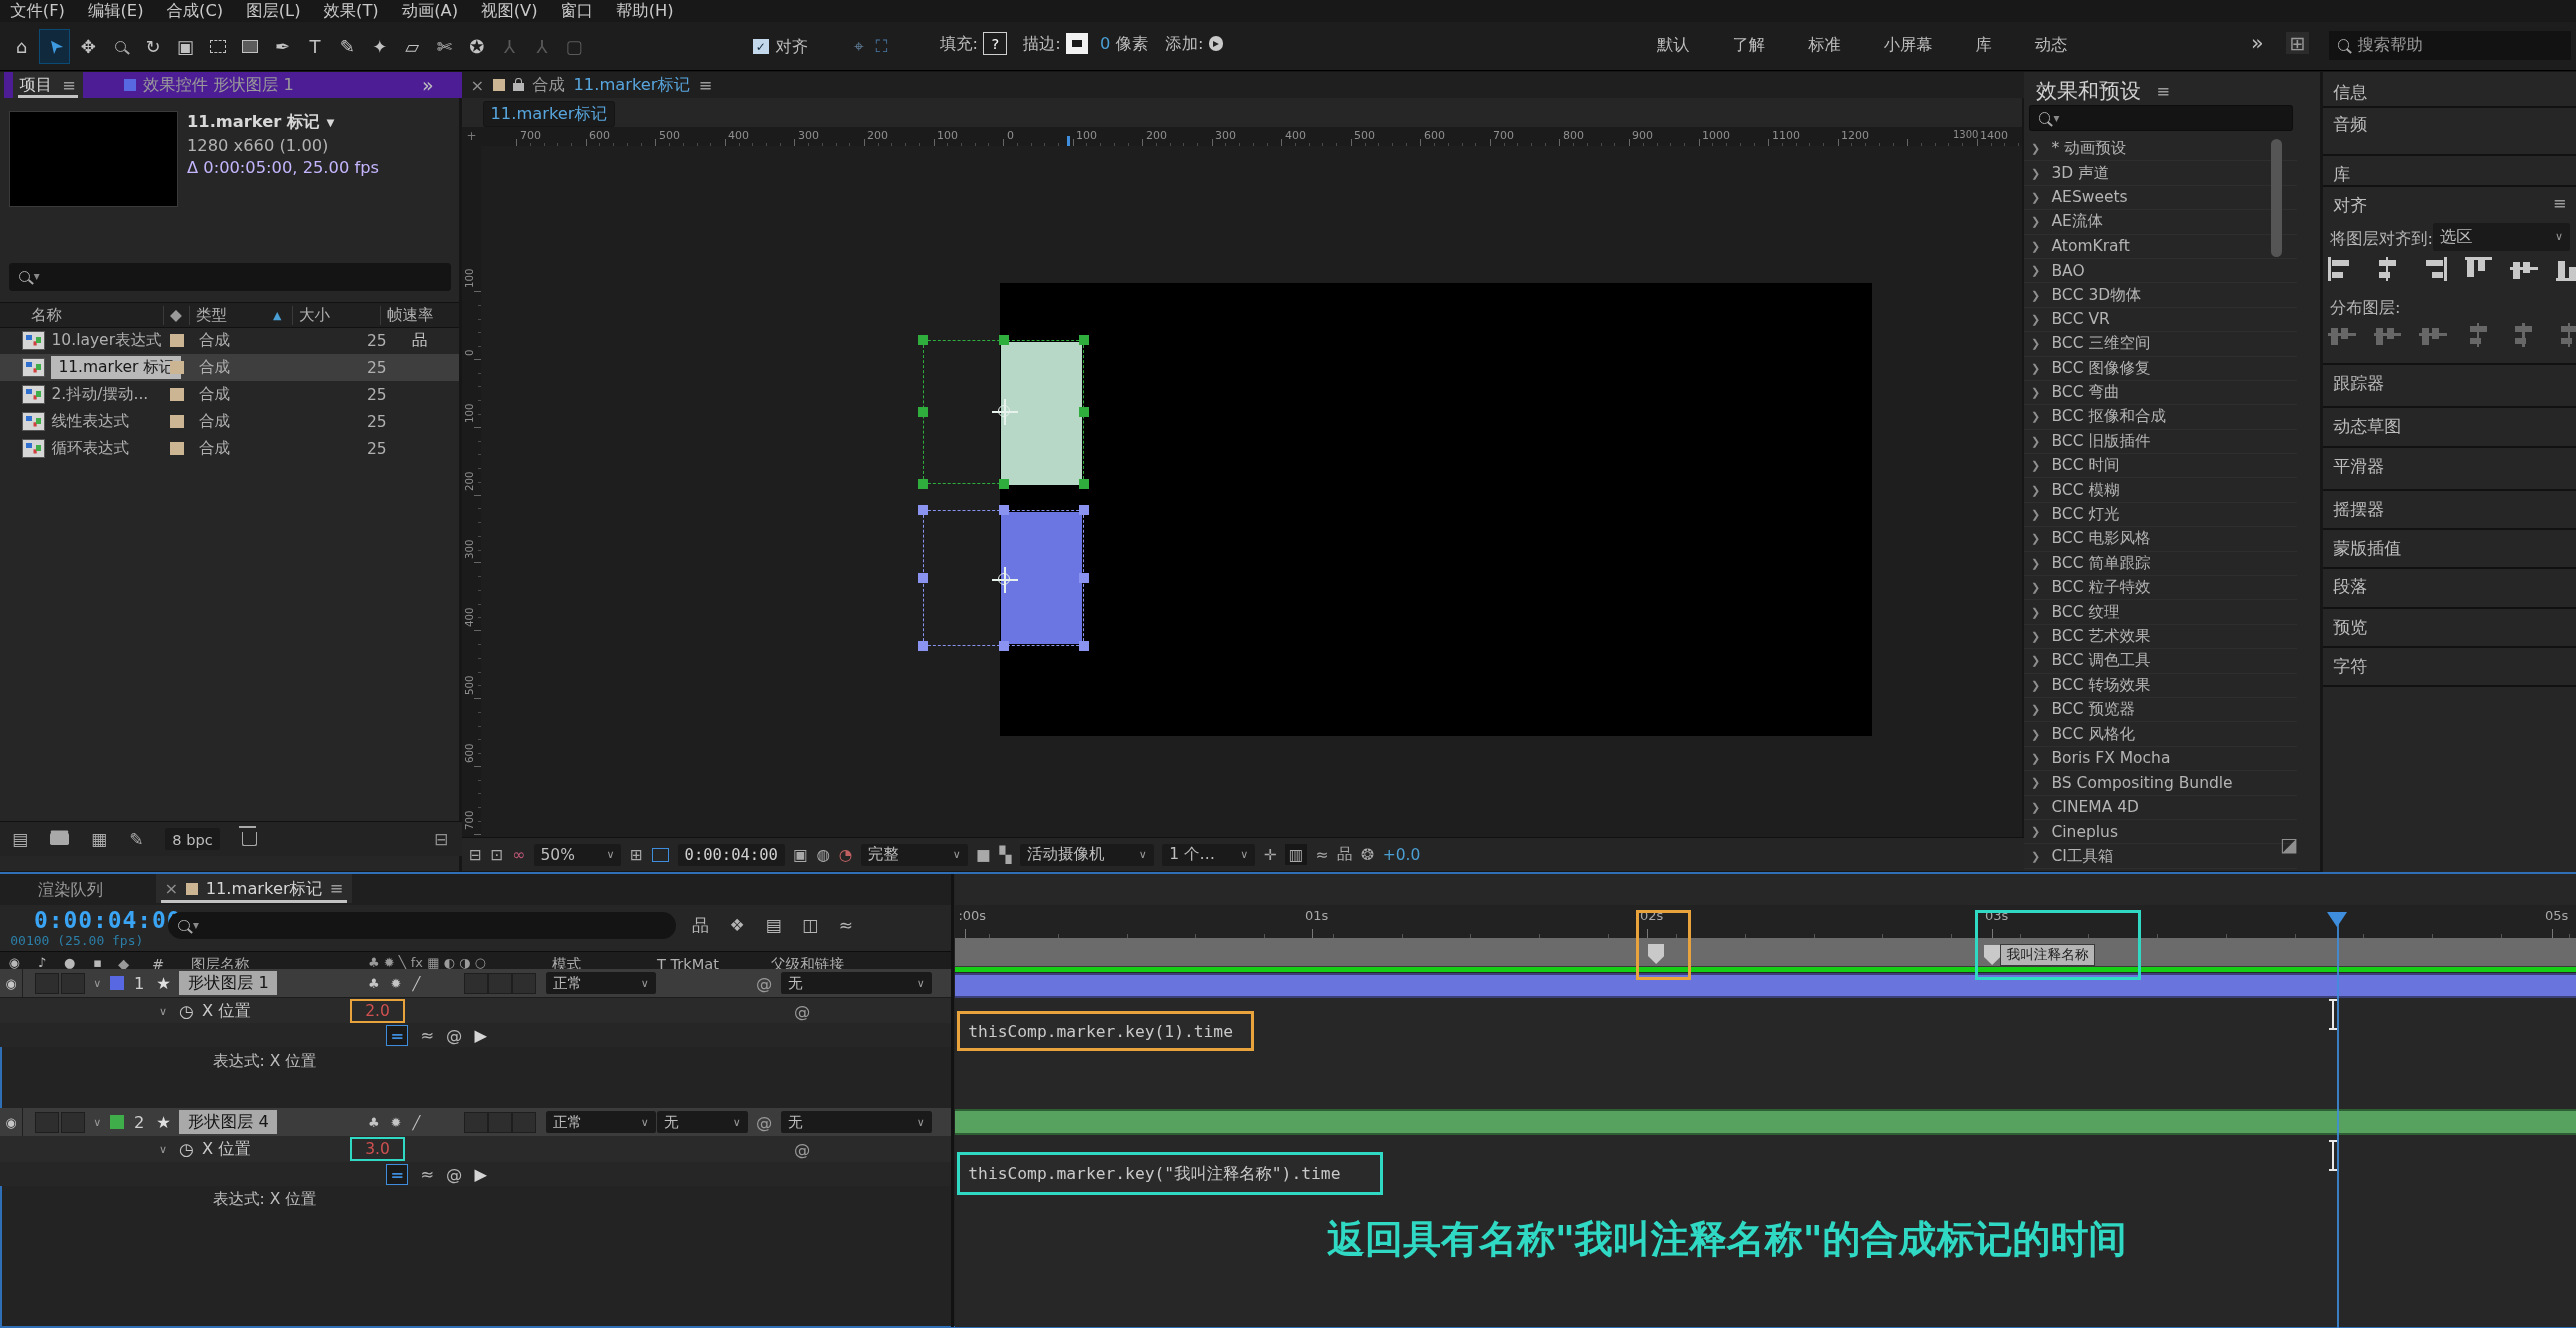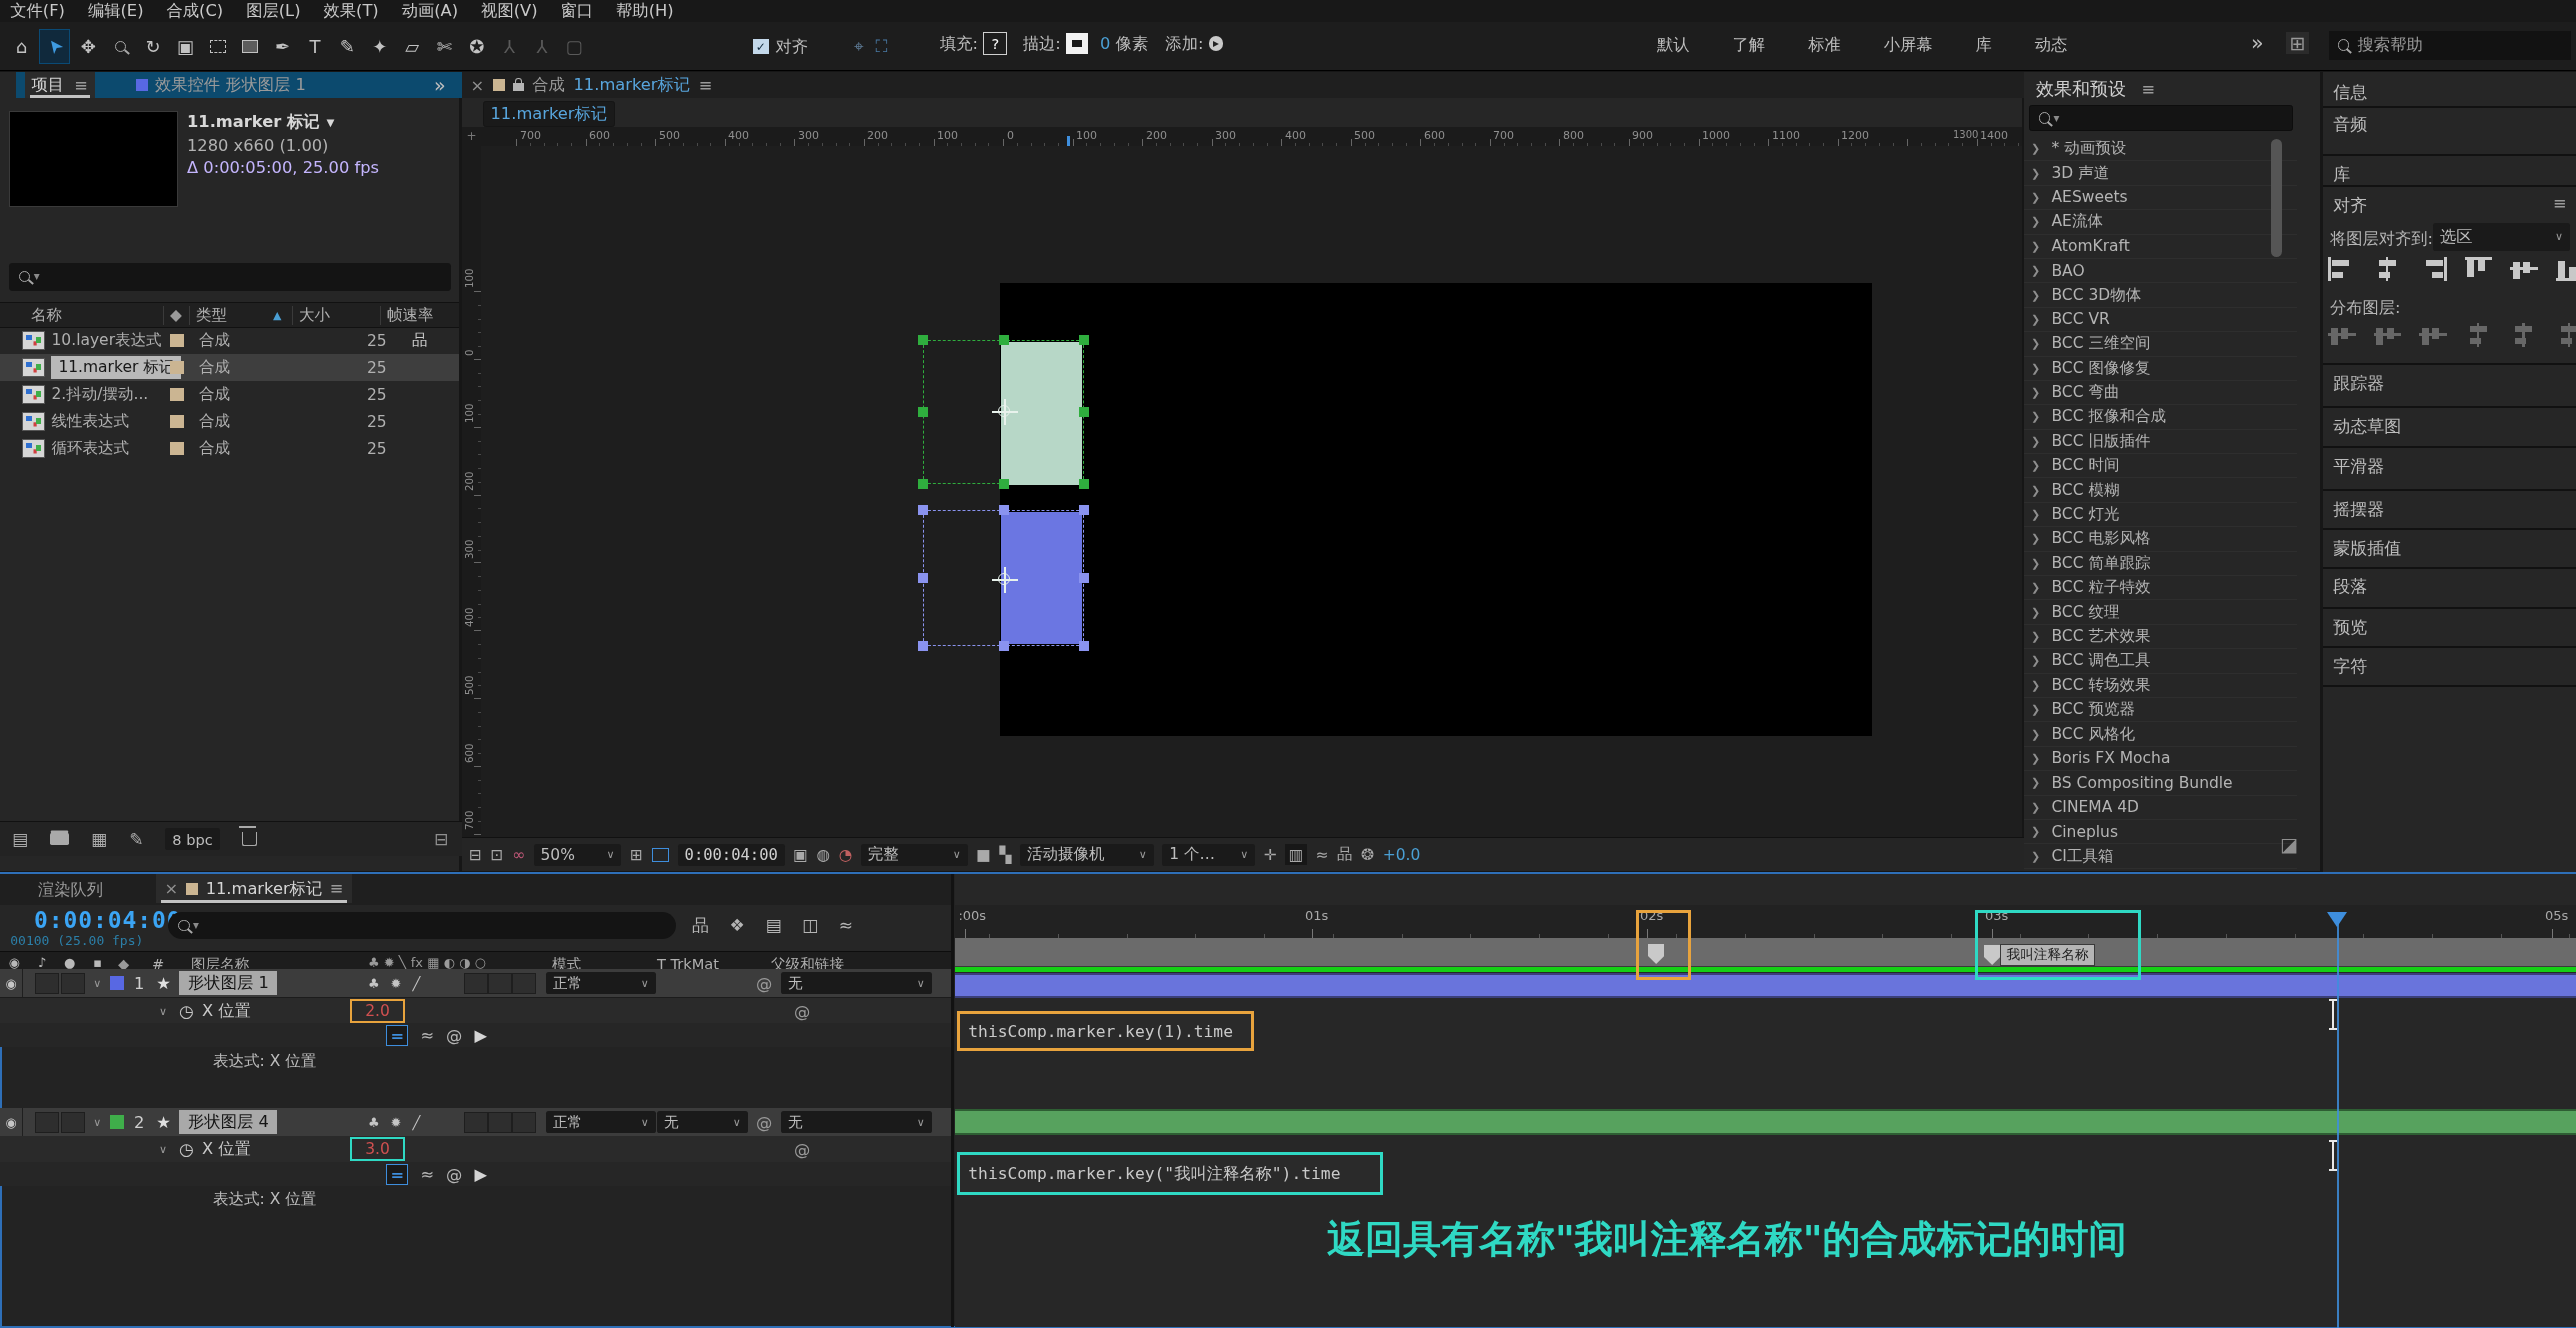--- a/index.html
+++ b/index.html
@@ -167,7 +167,7 @@
   </div>
 
   <div class="abs panel" style="left:0;top:72px;width:459px;height:799px;">
-    <div class="abs" style="left:16px;top:0;width:459px;height:26px;background:#0c4a6e;">
+    <div class="abs" style="left:4px;top:0;width:459px;height:26px;background:#4c1d95;">
       <div class="abs row" style="left:8.6px;top:0;height:26px;gap:10.3px;padding:0 6.9px;background:#2b2b2b;">
         <span style="color:#d6d6d6;">项目</span>
         <span style="color:#9a9a9a;">≡</span>

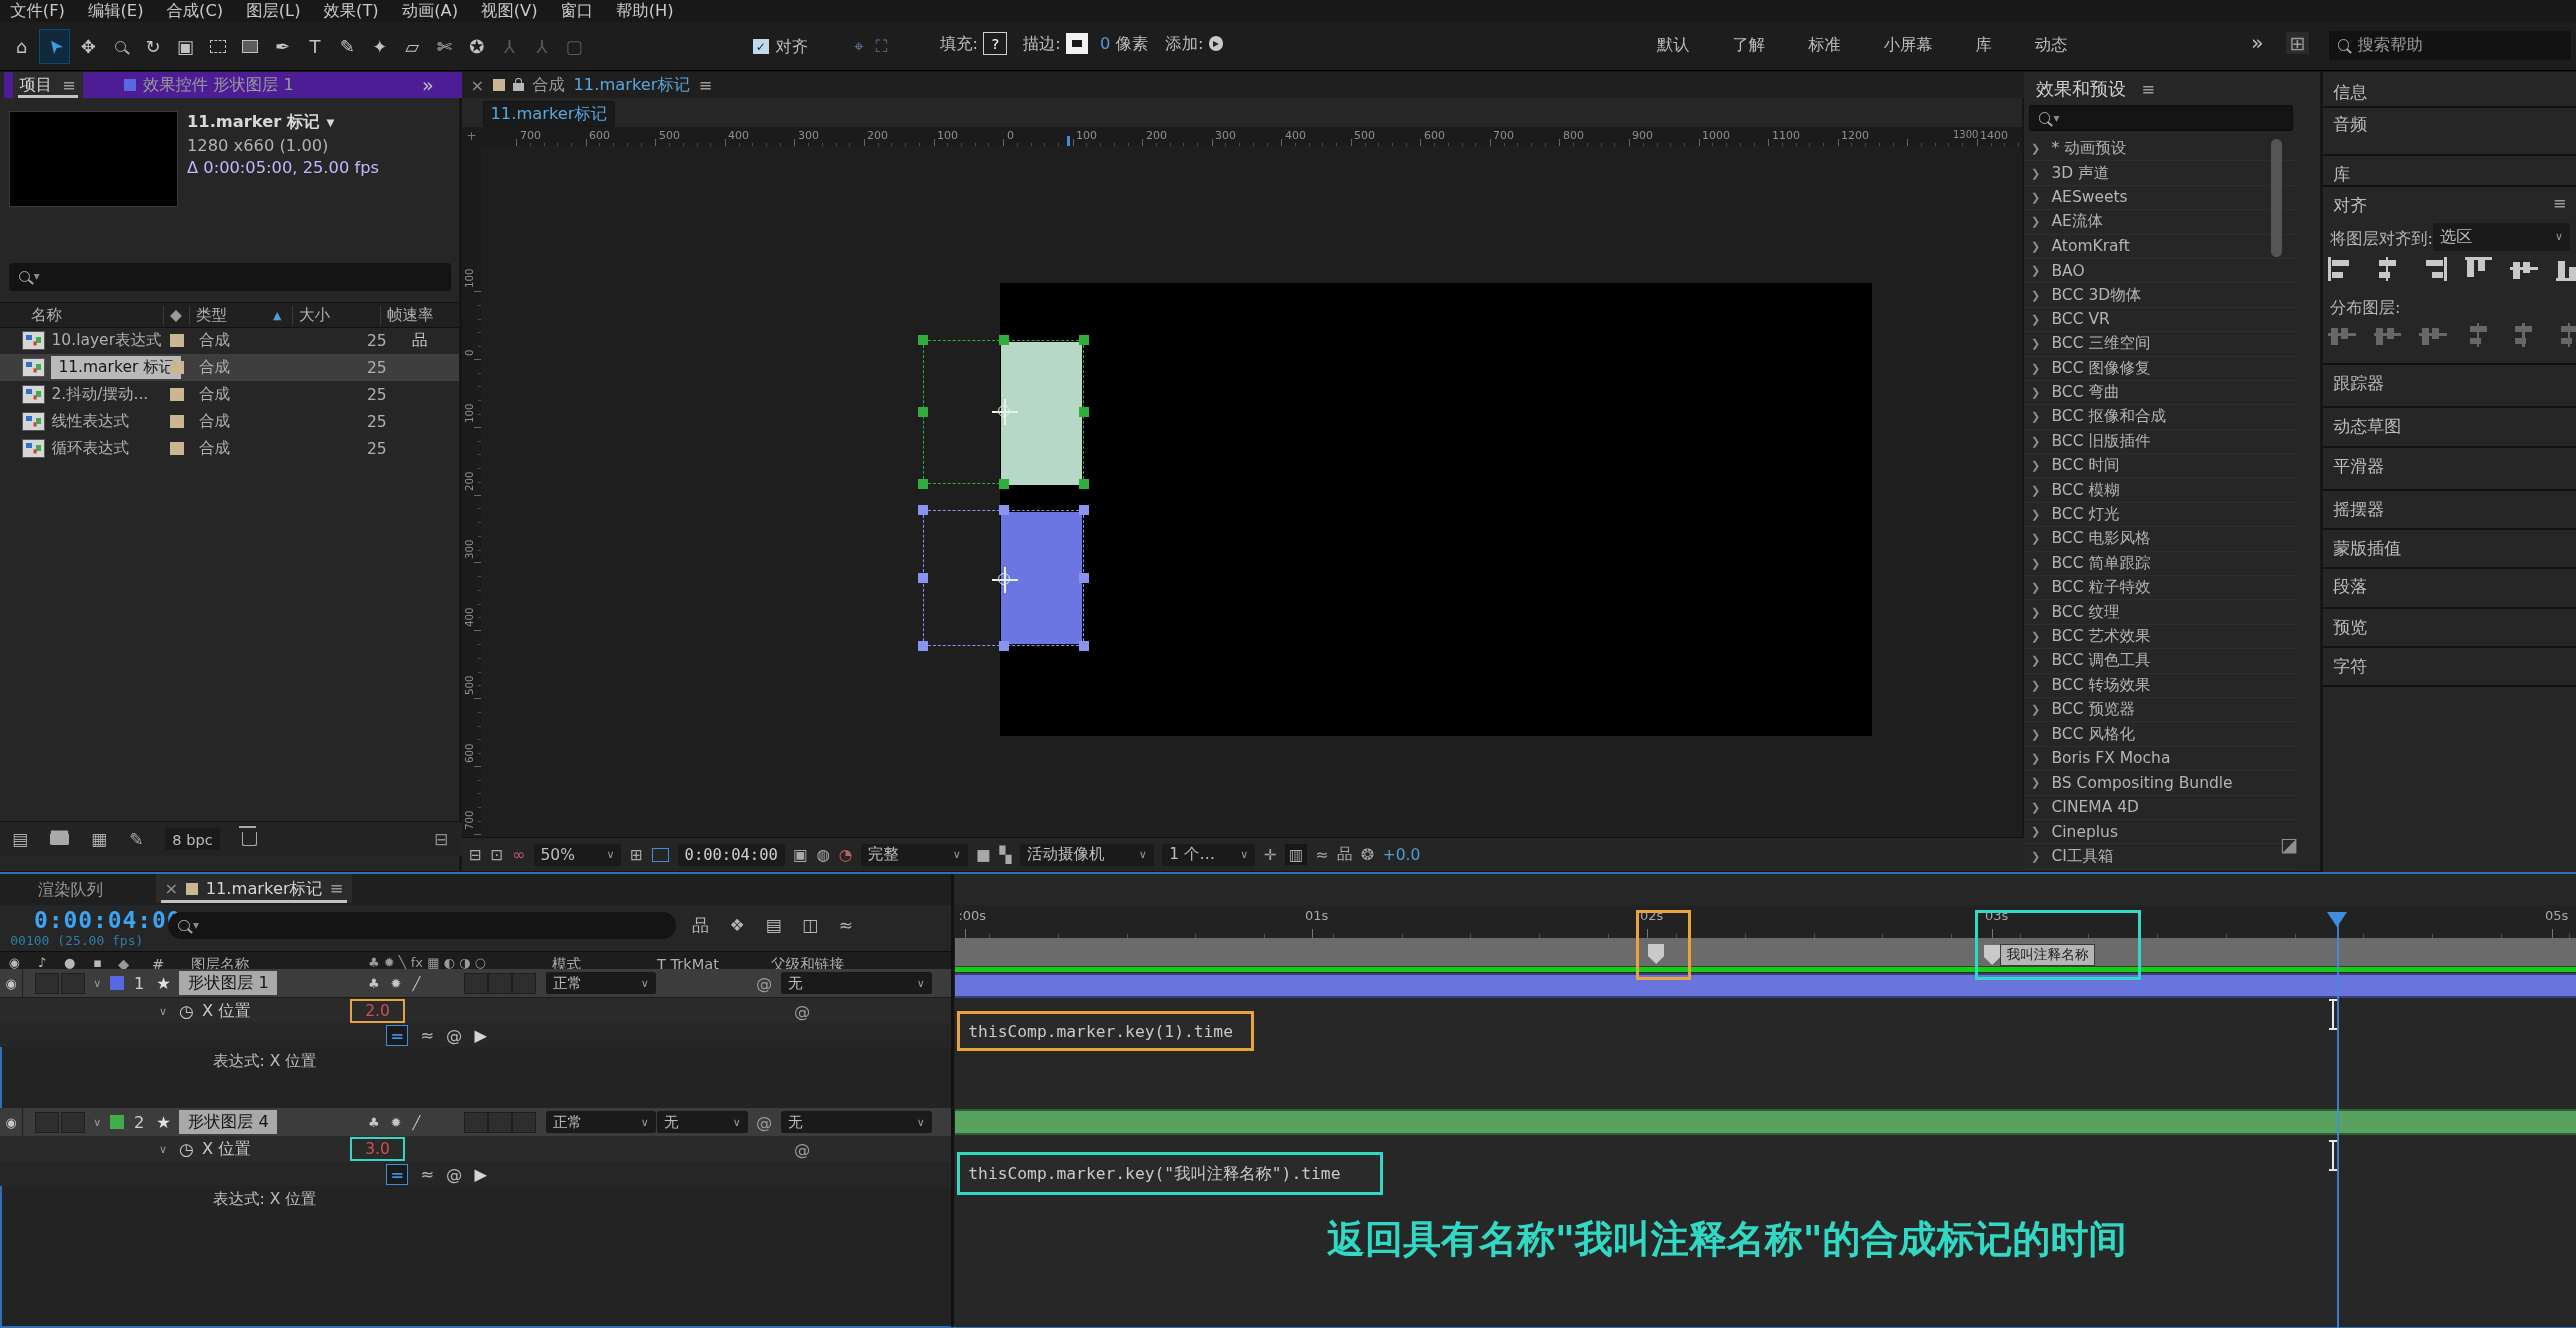--- a/index.html
+++ b/index.html
@@ -546,7 +546,7 @@
 
   <div class="abs panel" style="left:2024px;top:72px;width:296px;height:799px;">
     <div class="abs row" style="left:12px;top:5.2px;gap:15.5px;">
-      <span style="color:#d0d0d0;font-size:18px;">效果和预设</span>
+      <span style="color:#d0d0d0;font-size:21px;">效果和预设</span>
       <span style="color:#9a9a9a;">≡</span>
     </div>
     <div class="abs row" style="left:5.2px;top:33px;width:264px;height:26px;background:#141414;border:0.9px solid #0d0d0d;border-radius:2.6px;padding-left:8.6px;gap:3.4px;box-sizing:border-box;">

